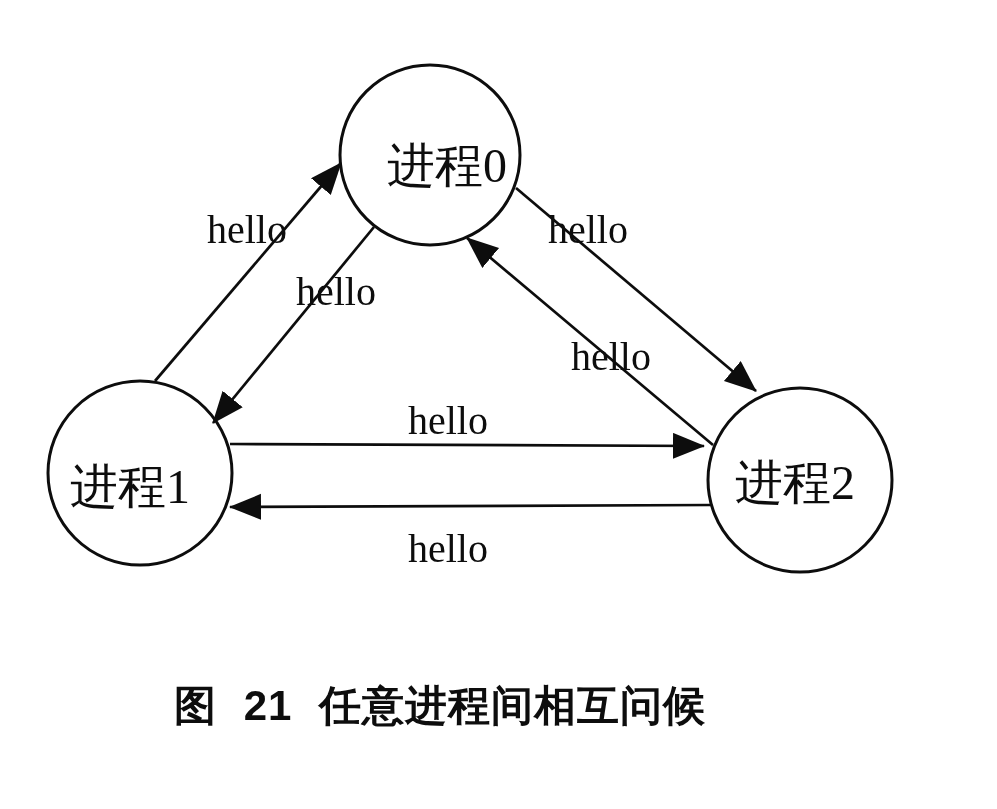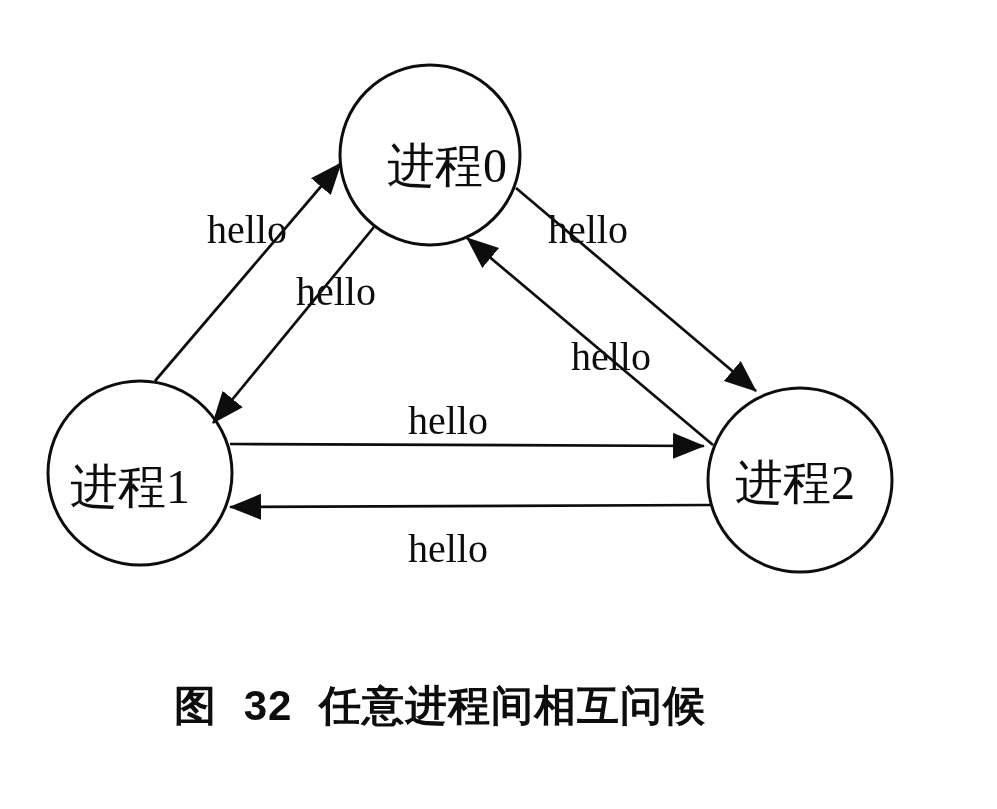--- a/index.html
+++ b/index.html
@@ -92,7 +92,7 @@
     <text class="edge-label" x="448" y="562">hello</text>
   </svg>
 
-  <div class="caption">图 32 任意进程间相互问候</div>
+  <div class="caption">图 21 任意进程间相互问候</div>
 </div>
 
 </body></html>

